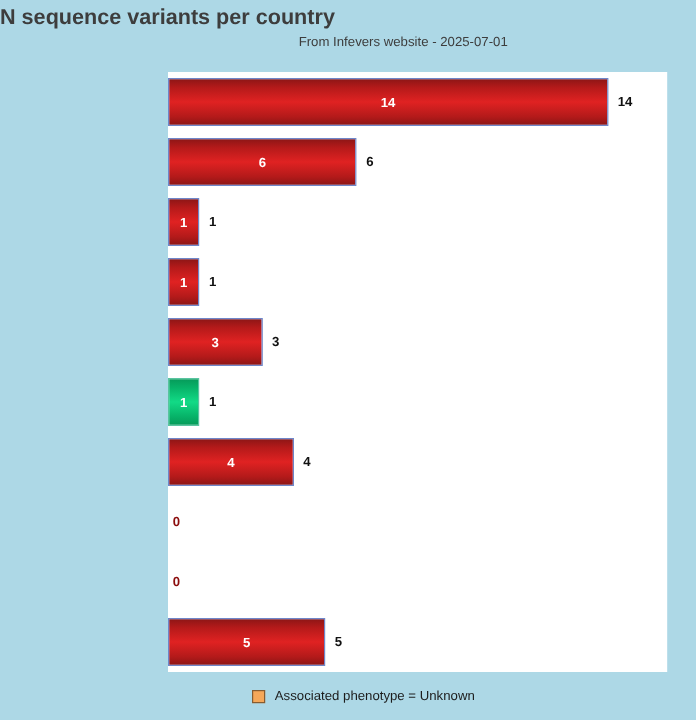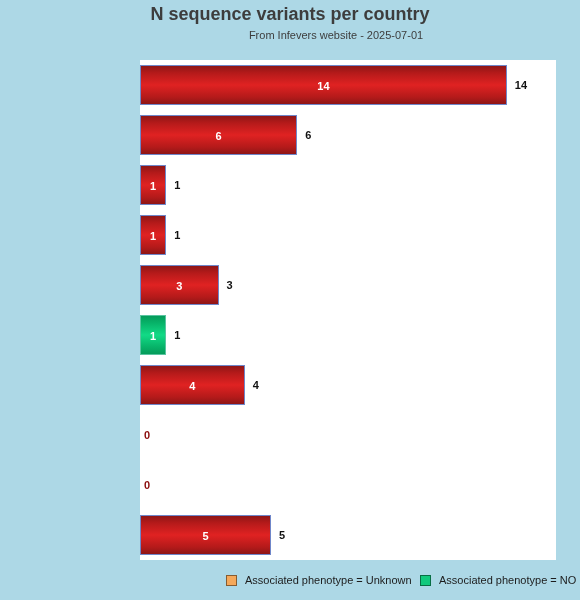--- a/index.html
+++ b/index.html
@@ -25,7 +25,6 @@
     left: 0;
     top: 4px;
     width: 580px;
-    text-align: center;
     font-size: 18px;
     font-weight: bold;
     color: #3d3d3d;

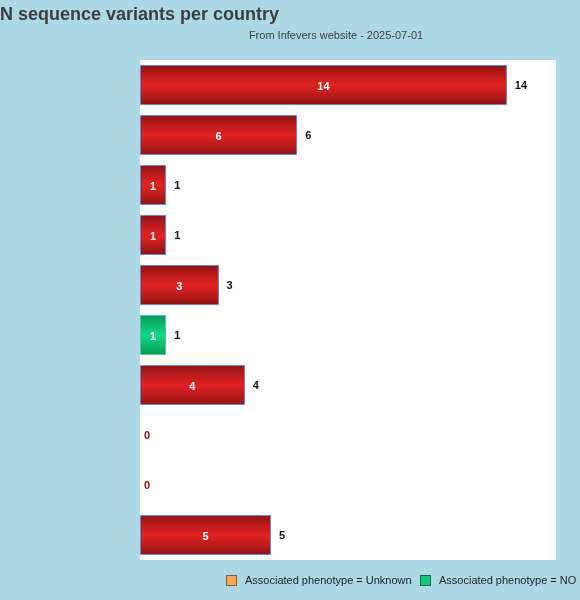--- a/index.html
+++ b/index.html
@@ -221,7 +221,7 @@
     </div>
 
   <div class="legend" id="legend">
-      <div class="legend-item" style="left: 210px; margin-left: 16px;">
+      <div class="legend-item" style="left: 210px;">
         <span class="legend-swatch" style="background: rgb(245, 168, 90);"></span>
         <span class="legend-text">Associated phenotype = Unknown</span>
       </div>

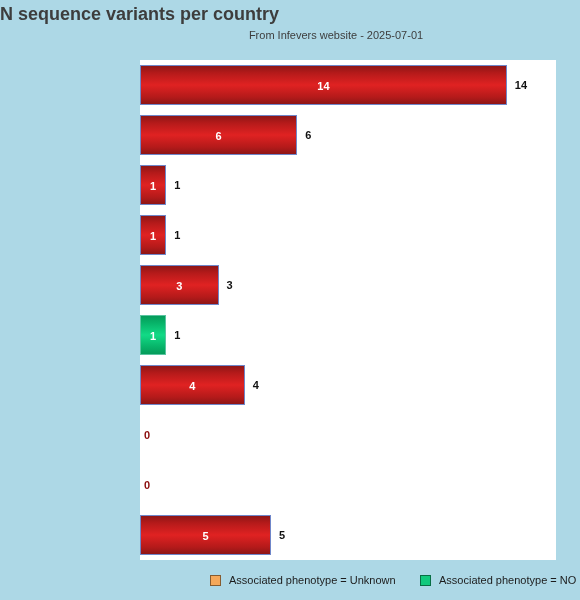--- a/index.html
+++ b/index.html
@@ -225,10 +225,6 @@
         <span class="legend-swatch" style="background: rgb(245, 168, 90);"></span>
         <span class="legend-text">Associated phenotype = Unknown</span>
       </div>
-      <div class="legend-item" style="left: 420px;">
-        <span class="legend-swatch" style="background: rgb(18, 201, 124);"></span>
-        <span class="legend-text">Associated phenotype = NO</span>
-      </div>
     </div>
 
 </div>

